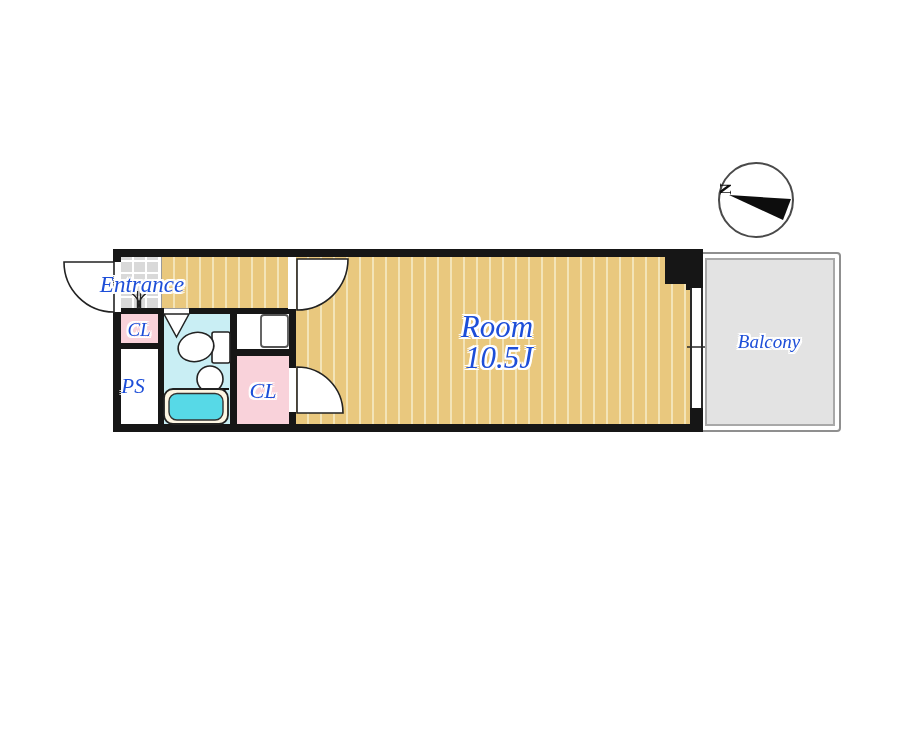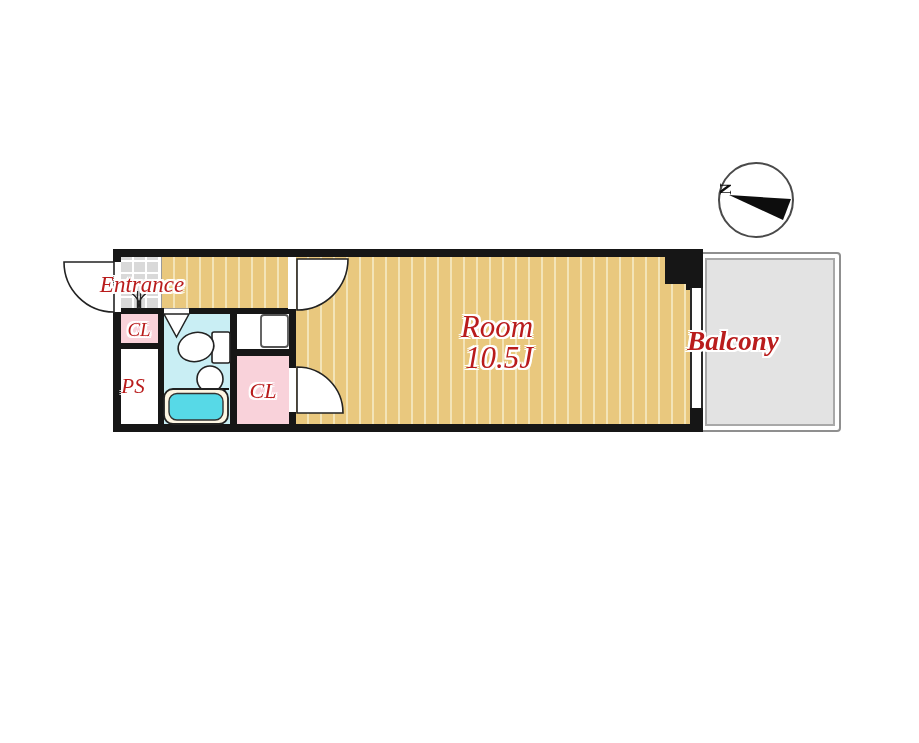--- a/index.html
+++ b/index.html
@@ -32,7 +32,7 @@
   
   .lbl{
     position:absolute;transform:translate(-50%,-50%);
-    font-style:italic;color:#b91c1c;white-space:nowrap;line-height:1;
+    font-style:italic;color:#1d4ed8;white-space:nowrap;line-height:1;
     text-shadow:-2px -2px 0 #fff,2px -2px 0 #fff,-2px 2px 0 #fff,2px 2px 0 #fff,
                  0 -2px 0 #fff,0 2px 0 #fff,-2px 0 0 #fff,2px 0 0 #fff;
   }

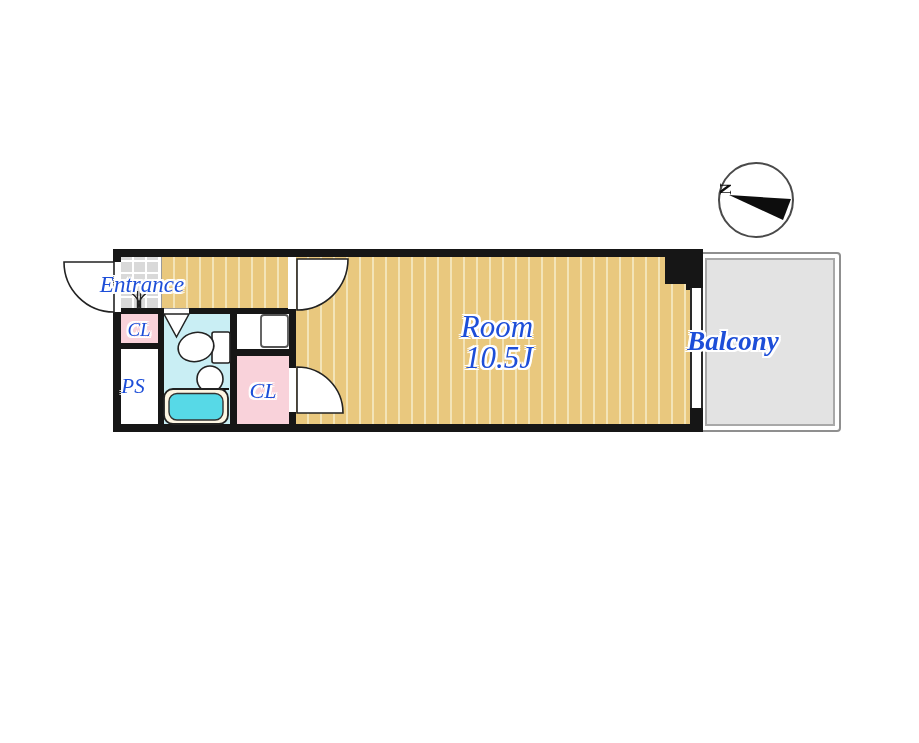--- a/index.html
+++ b/index.html
@@ -125,7 +125,7 @@
   <div class="lbl" style="left:263px;top:391px;font-size:22px;">CL</div>
   <div class="lbl" style="left:497px;top:326px;font-size:31px;">Room</div>
   <div class="lbl" style="left:499px;top:357px;font-size:31px;">10.5J</div>
-  <div class="lbl" style="left:733px;top:341px;font-size:27px;font-weight:bold;">Balcony</div>
+  <div class="lbl" style="left:769px;top:341px;font-size:19px;">Balcony</div>
 
 </div>
 

